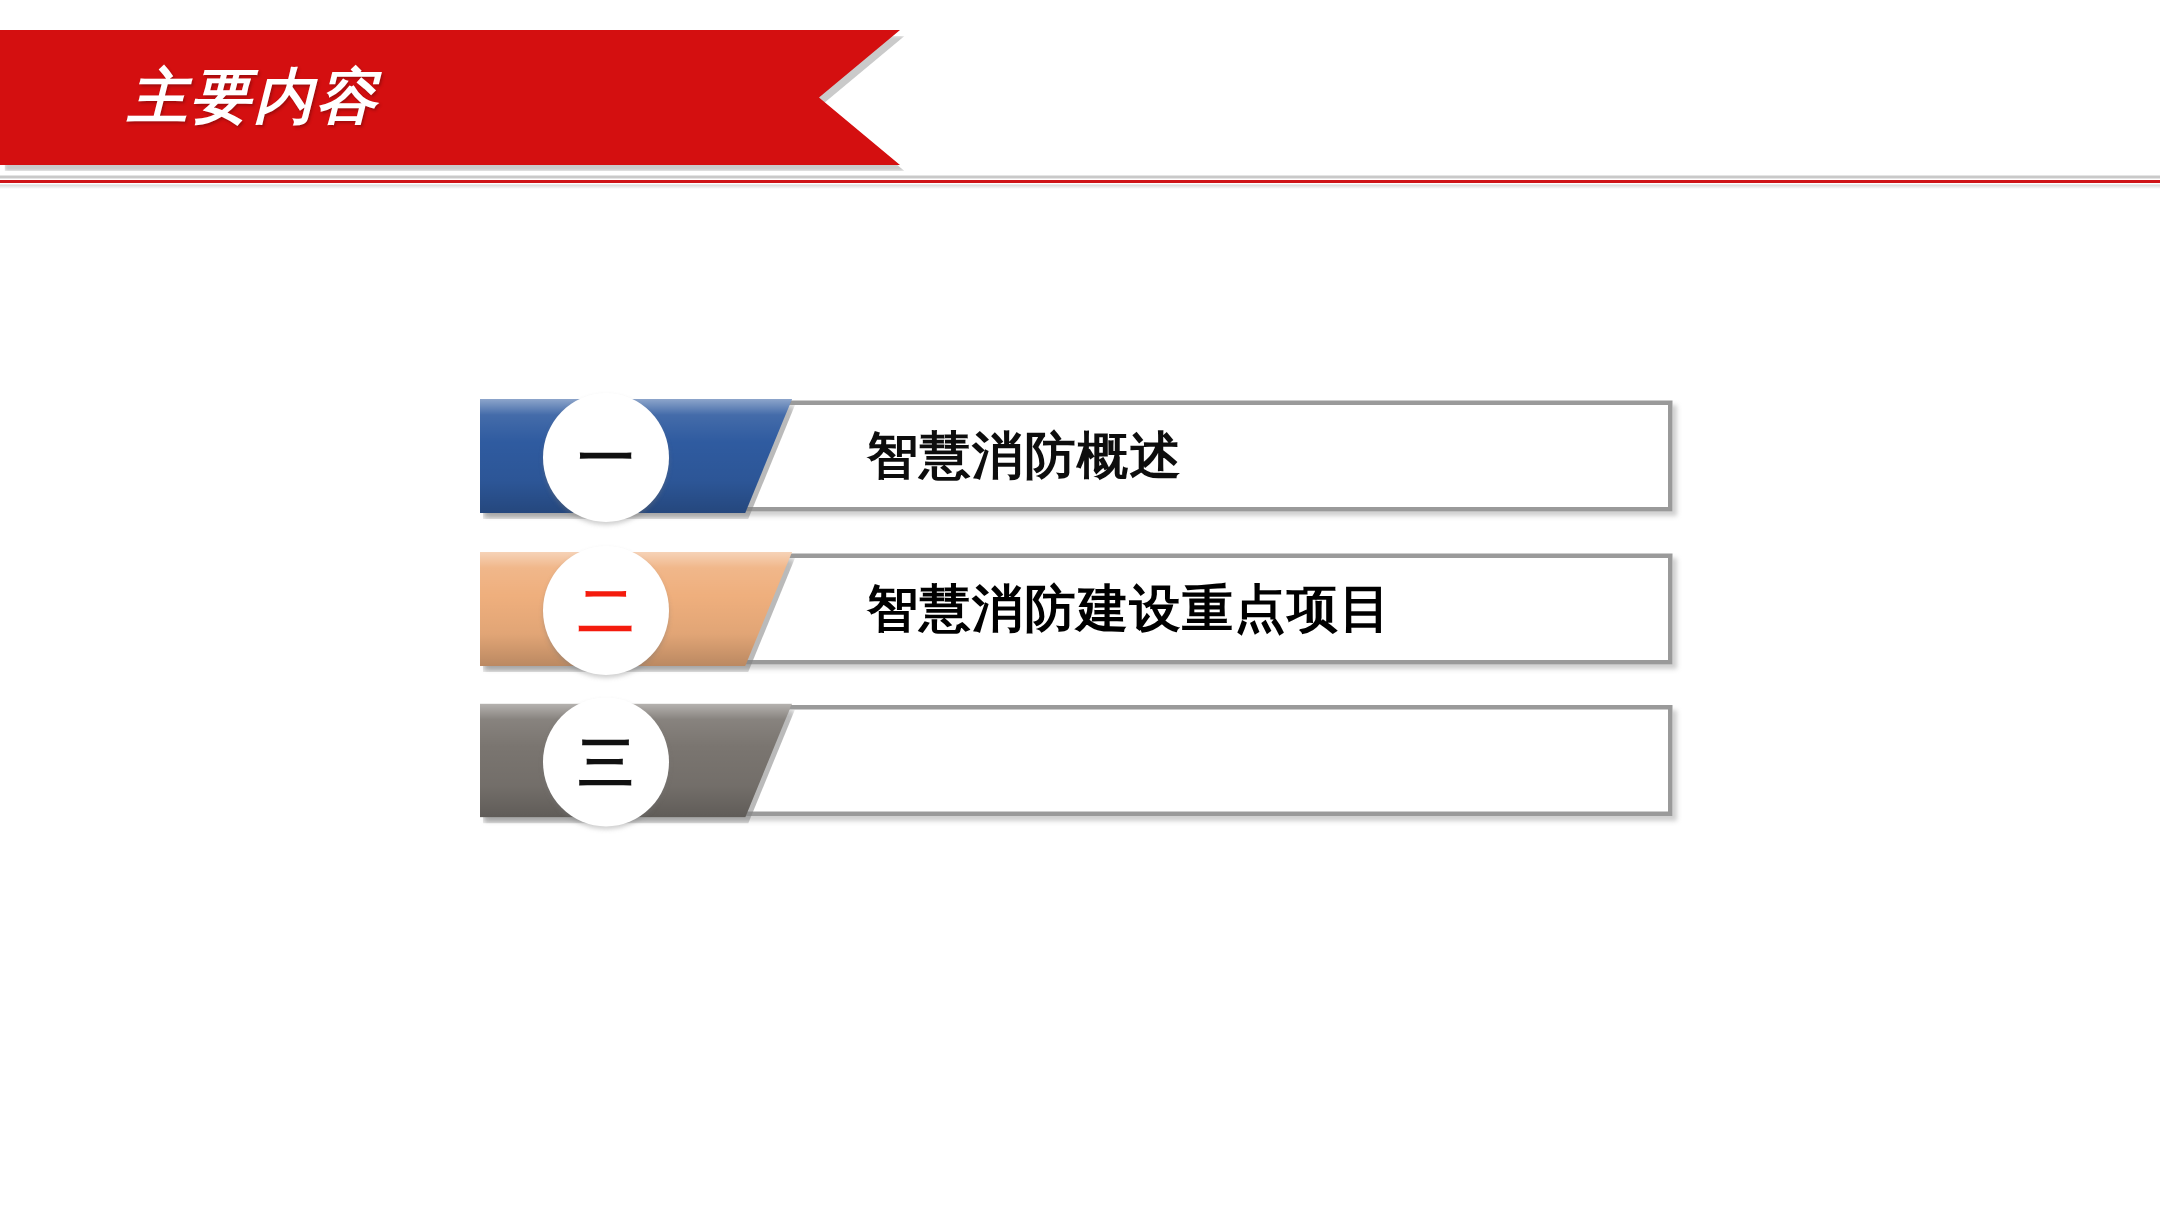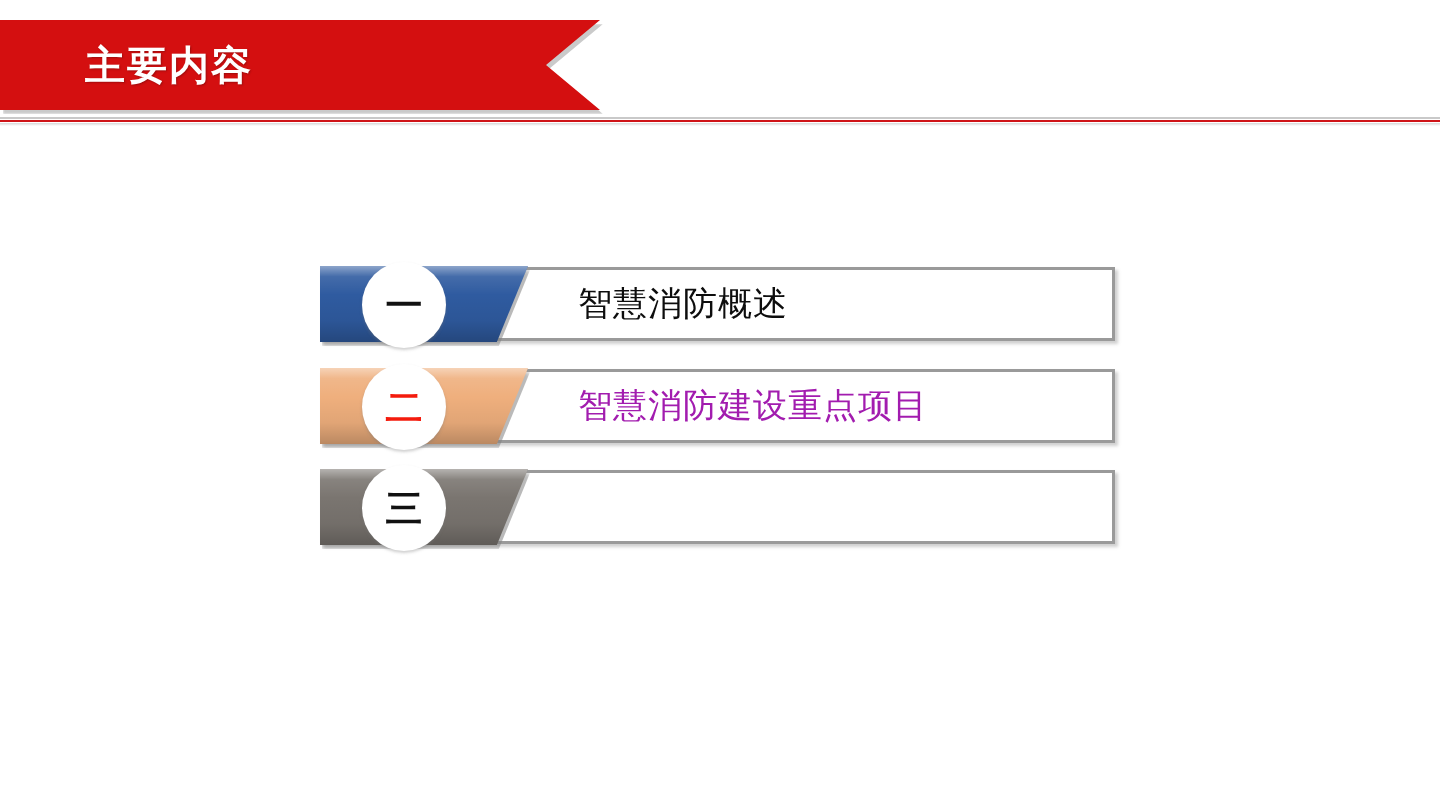--- a/index.html
+++ b/index.html
@@ -22,6 +22,7 @@
     top: 20px;
     width: 600px;
     height: 90px;
+    font-style: italic;
   }
   #banner-shape {
     position: absolute;

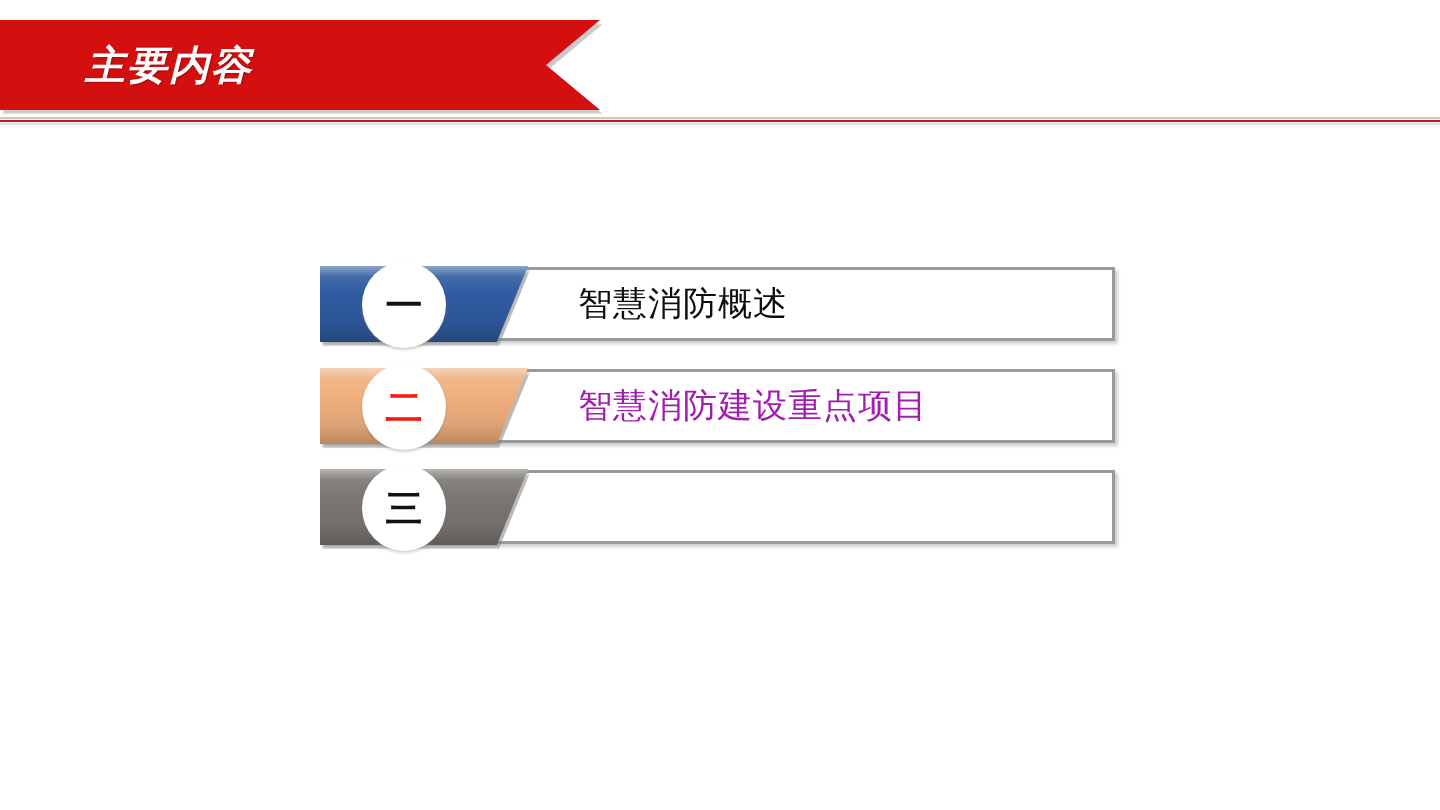--- a/index.html
+++ b/index.html
@@ -187,7 +187,7 @@
     display: flex;
     align-items: center;
     font-size: 34px;
-    font-weight: normal;
+    font-weight: bold;
     letter-spacing: 1px;
     white-space: nowrap;
   }

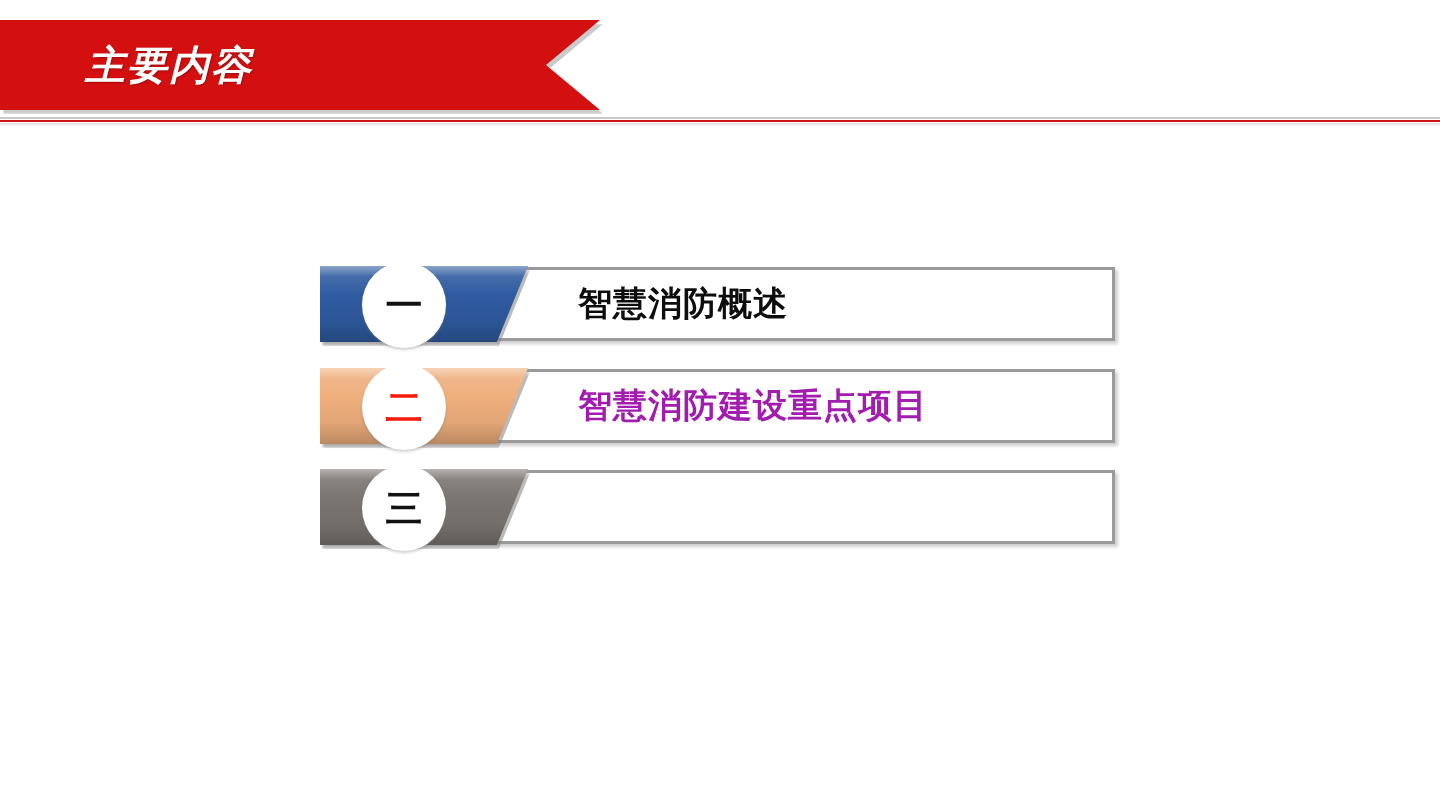--- a/index.html
+++ b/index.html
@@ -192,7 +192,7 @@
     white-space: nowrap;
   }
   .label-black { color: #0d0d0d; }
-  .label-red   { color: #a21caf; }
+  .label-red   { color: #000000; }
 </style>
 </head>
 <body>

